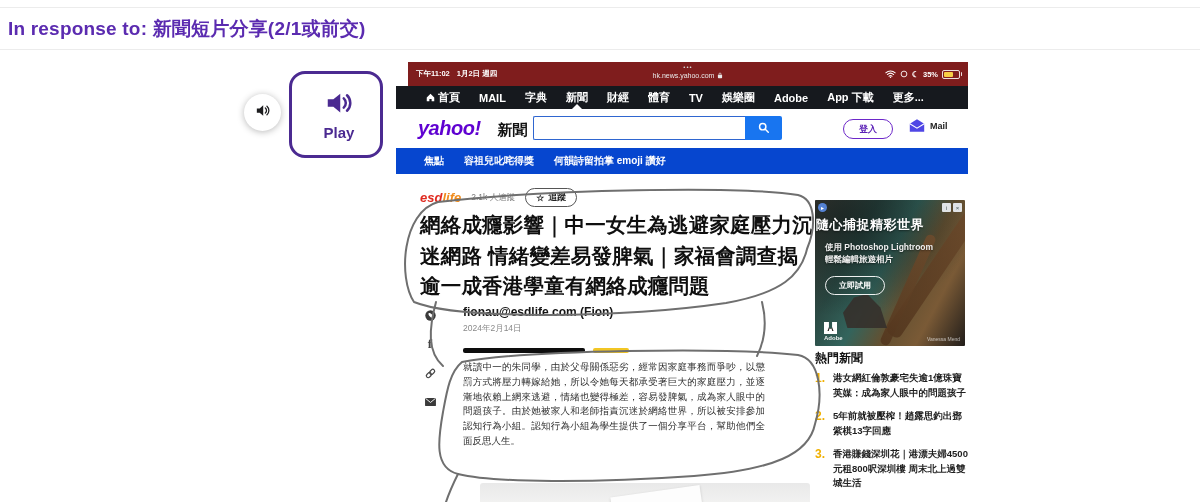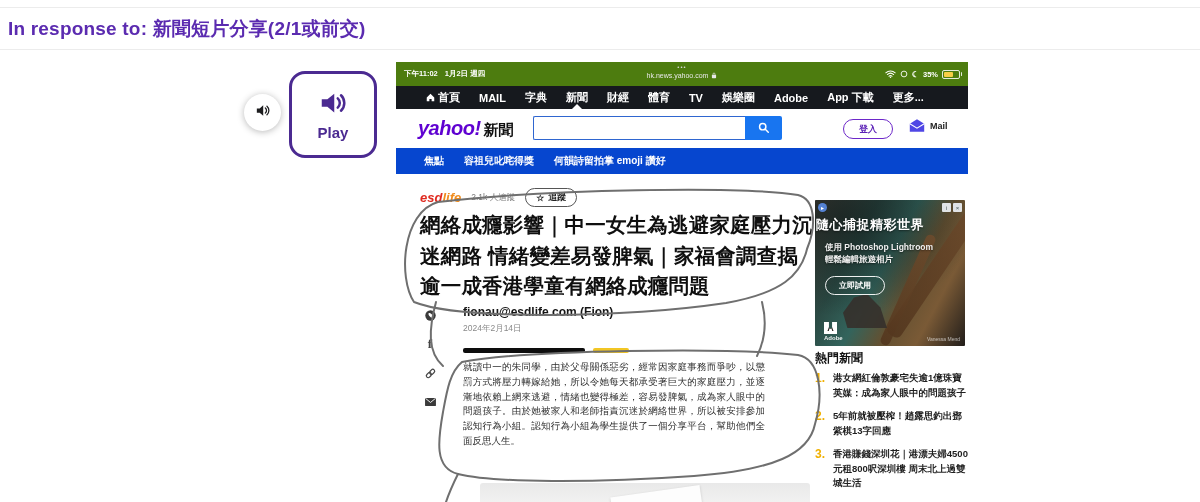--- a/index.html
+++ b/index.html
@@ -23,8 +23,8 @@
   
   .ipad{position:absolute;left:396px;top:62px;width:572px;height:440px;background:#fff;overflow:hidden;}
 
-  .statusbar{position:relative;height:24px;background:#4d7c0f;color:#fff;display:flex;
-             align-items:center;justify-content:space-between;padding:0 8px;font-size:7.5px;}
+  .statusbar{position:relative;height:24px;background:#7f1d1d;color:#fff;display:flex;
+             align-items:center;justify-content:space-between;padding:0 8px;font-size:7.5px;margin-left:12px;}
   .sb-left{display:flex;gap:7px;font-weight:600;}
   .sb-center{position:absolute;left:0;right:0;top:2px;display:flex;flex-direction:column;align-items:center;line-height:1.25;pointer-events:none;}
   .sb-dots{font-size:6px;letter-spacing:1px;color:#d9d9d9;}

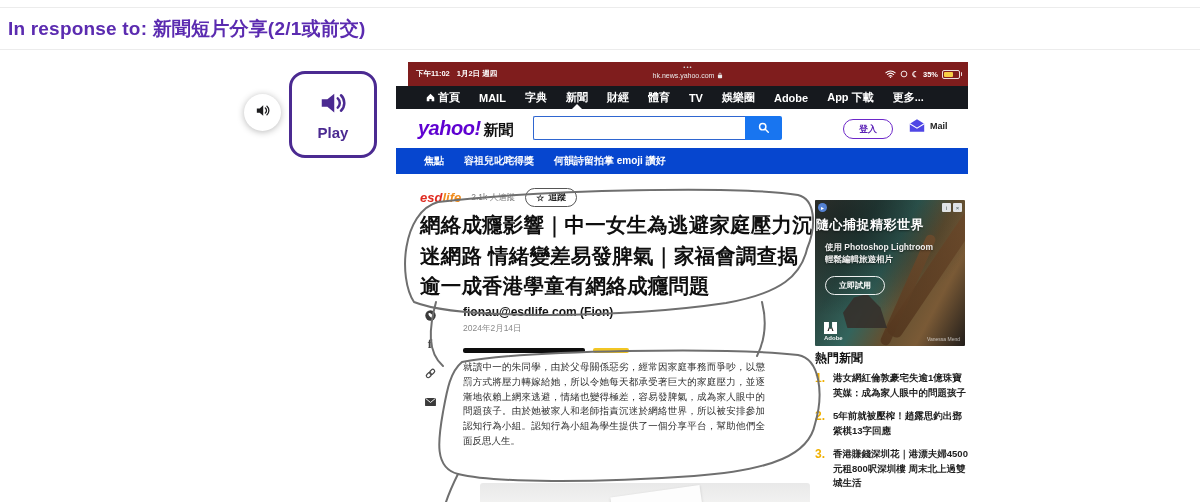--- a/index.html
+++ b/index.html
@@ -17,7 +17,7 @@
               background:#fff;box-shadow:0 1px 7px rgba(0,0,0,.28);display:flex;align-items:center;justify-content:center;cursor:pointer;}
   .play-btn{position:absolute;left:289px;top:71px;width:82px;height:81px;background:#fff;
             border:3px solid #4b2a91;border-radius:16px;display:flex;flex-direction:column;
-            align-items:center;justify-content:center;gap:2px;cursor:pointer;}
+            align-items:center;justify-content:center;gap:2px;cursor:pointer;padding-left:6px;}
   .play-btn .lbl{font-size:15px;font-weight:800;color:#4b2a91;}
 
   

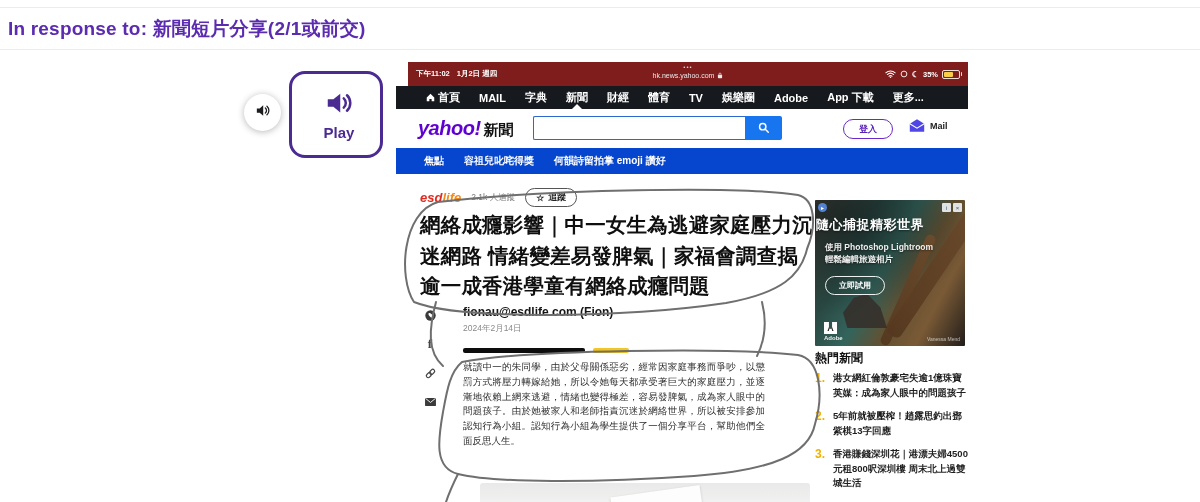--- a/index.html
+++ b/index.html
@@ -42,7 +42,7 @@
          border-left:5px solid transparent;border-right:5px solid transparent;border-bottom:5px solid #fff;}
 
   .yrow{position:relative;height:39px;background:#fff;}
-  .ylogo{position:absolute;left:22px;top:8px;display:flex;align-items:baseline;cursor:pointer;}
+  .ylogo{position:absolute;left:22px;top:8px;display:flex;align-items:baseline;cursor:pointer;gap:14px;}
   .ylogo .ymain{font-size:20px;font-weight:900;font-style:italic;color:#5f01d1;letter-spacing:-.5px;}
   .ylogo .ysub{font-size:15px;font-weight:800;color:#111;margin-left:3px;}
   .searchwrap{position:absolute;left:137px;top:7px;width:249px;height:24px;display:flex;}

